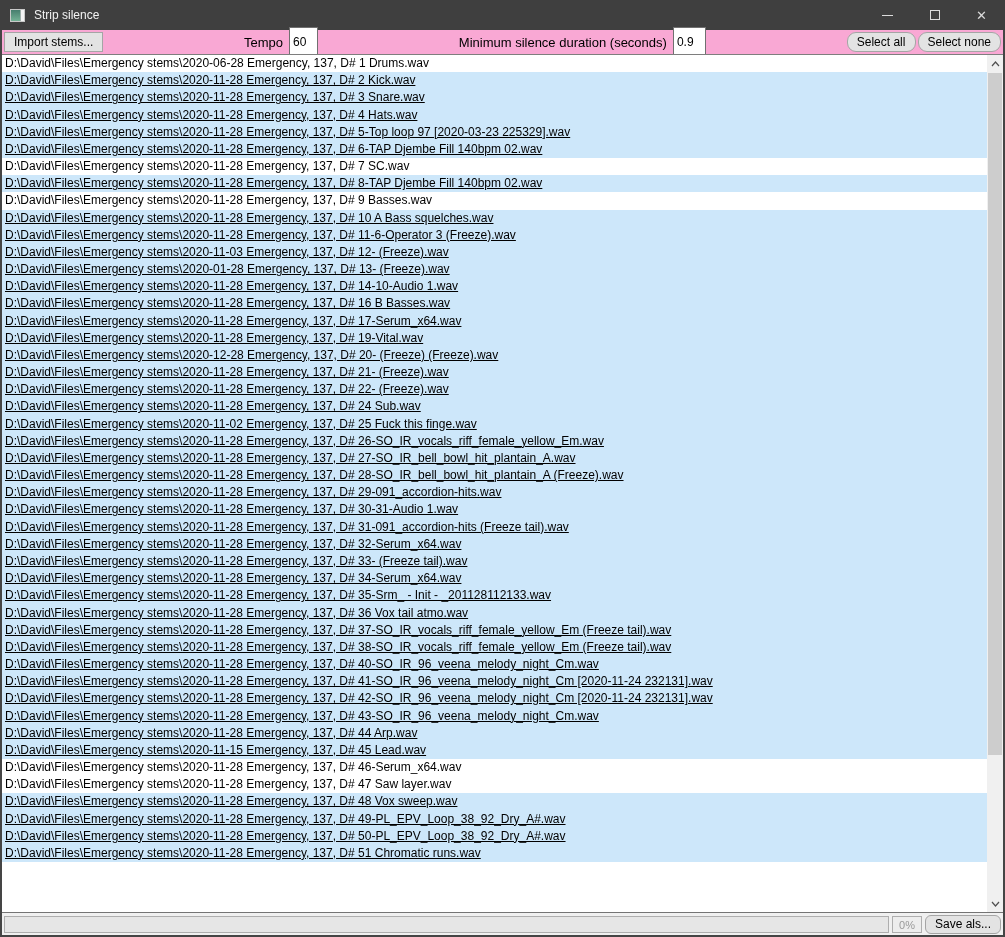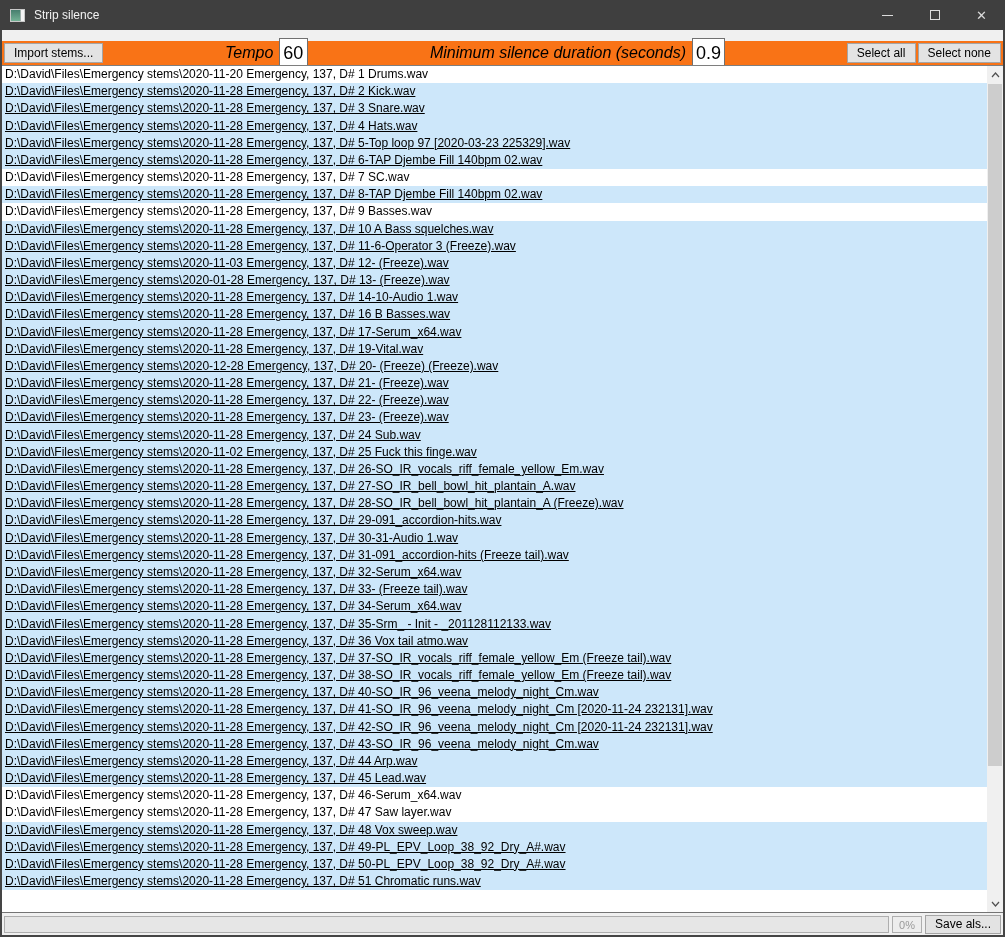--- a/index.html
+++ b/index.html
@@ -9,7 +9,7 @@
             background:#f0f0f0; border:2px solid #454545; border-top:none; }
 
   
-  .titlebar { height:30px; margin:-0px -2px 11px -2px; background:#3f3f3f; color:#ffffff;
+  .titlebar { height:30px; margin:-0px -2px 0 -2px; background:#3f3f3f; color:#ffffff;
               display:flex; align-items:center; flex:0 0 auto; }
   .app-icon { width:15px; height:13px; margin-left:10px; border:1px solid #c9c9c9;
               background:#fff; display:flex; }

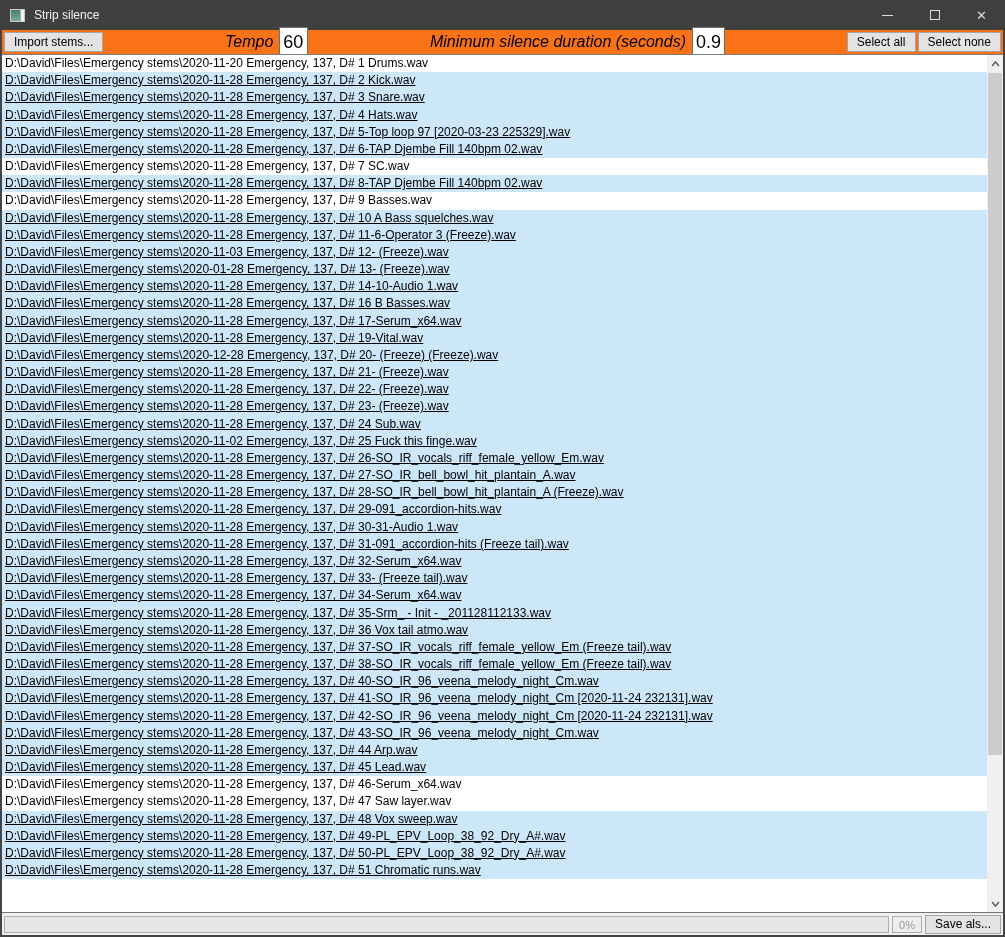--- a/index.html
+++ b/index.html
@@ -23,7 +23,7 @@
   .close-glyph { color:#dcdcdc; font-size:13px; line-height:13px; }
 
   
-  .toolbar { height:24px; flex:0 0 auto; background:#f97316; display:flex;
+  .toolbar { height:24px; flex:0 0 auto; background:#f9a8d4; display:flex;
              align-items:center; justify-content:space-between; padding:0 2px; }
   .tgroup { display:flex; align-items:center; gap:6px; }
   .btn { background:#e3e3e3; border:1px solid #a5a5a5; font-size:12px;

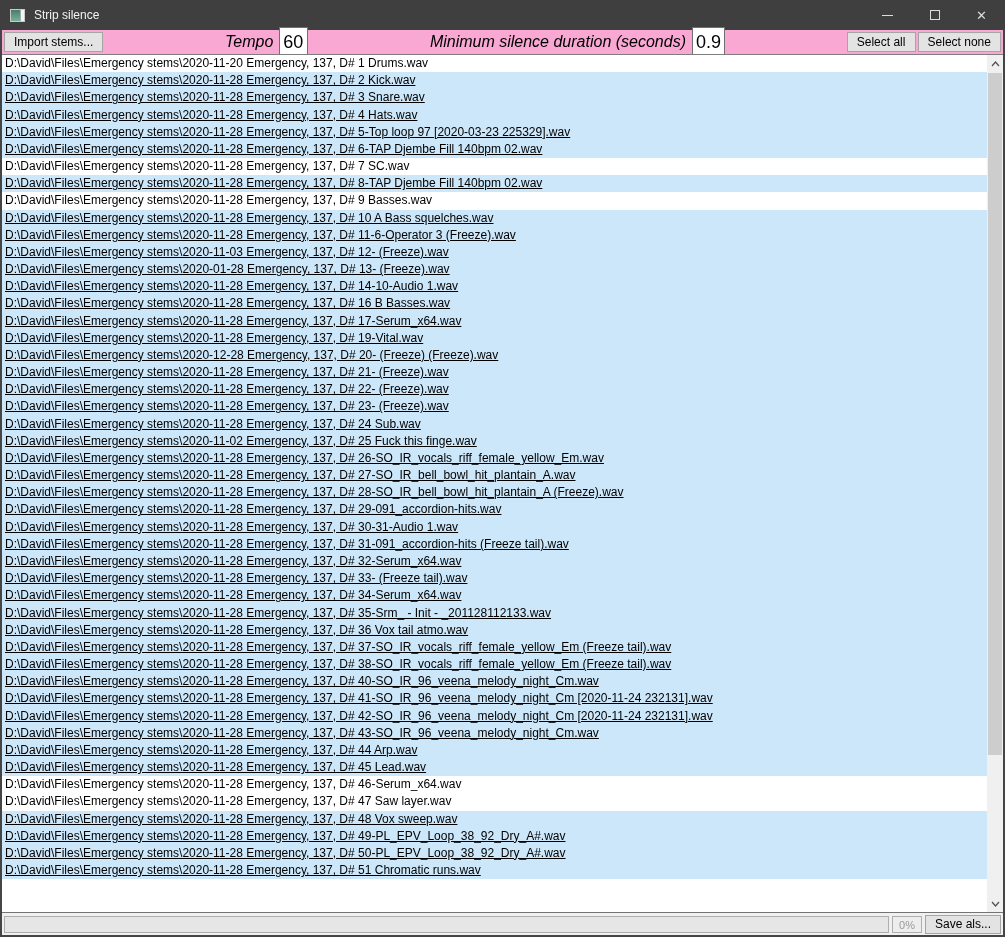--- a/index.html
+++ b/index.html
@@ -29,7 +29,7 @@
   .btn { background:#e3e3e3; border:1px solid #a5a5a5; font-size:12px;
          font-family:"Liberation Sans", sans-serif; height:20px; padding:0 9px;
          color:#000; }
-  .lbl { font-size:16px; color:#000;font-style:italic; }
+  .lbl { font-size:13px; color:#000; }
   .tfield { height:30px; border:1px solid #707070; background:#fff; font-size:18px;
             font-family:"Liberation Sans", sans-serif; padding:0 3px; }
   .tempo-field { width:29px; }

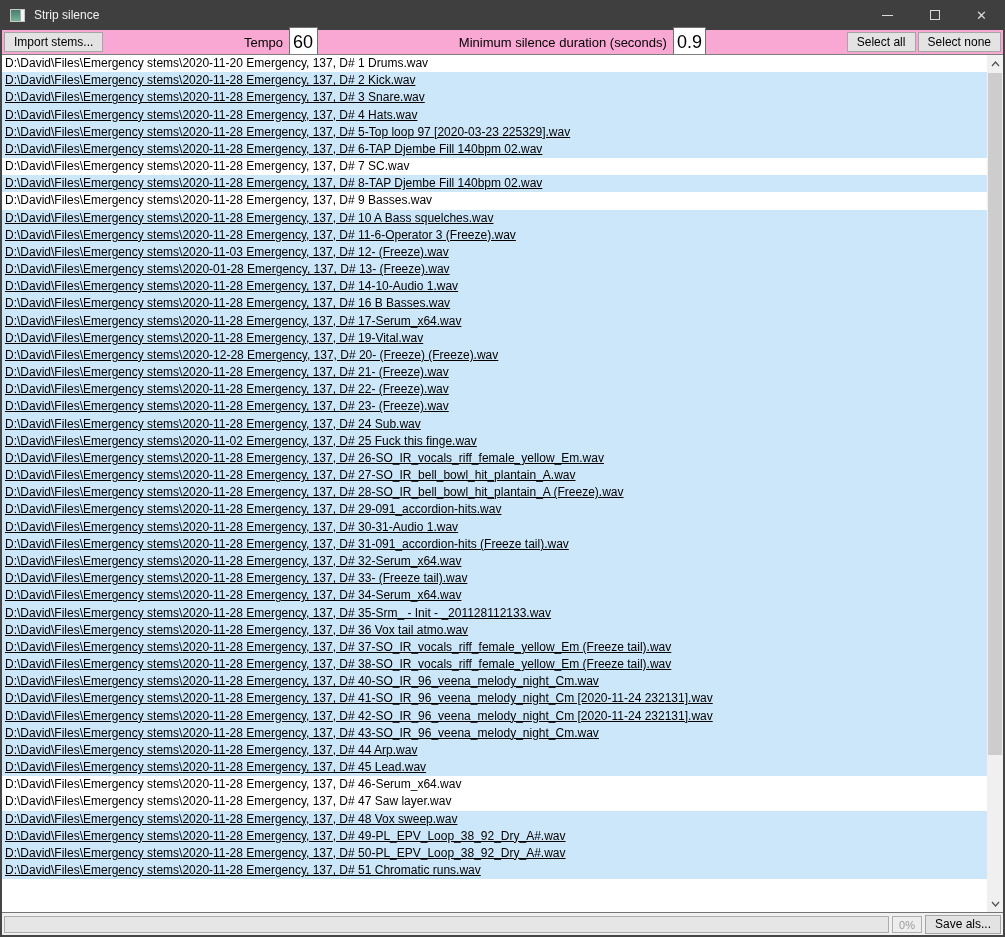--- a/index.html
+++ b/index.html
@@ -30,7 +30,7 @@
          font-family:"Liberation Sans", sans-serif; height:20px; padding:0 9px;
          color:#000; }
   .lbl { font-size:13px; color:#000; }
-  .tfield { height:30px; border:1px solid #707070; background:#fff; font-size:18px;
+  .tfield { height:30px; border:1px solid #707070; background:#fff; font-size:12px;
             font-family:"Liberation Sans", sans-serif; padding:0 3px; }
   .tempo-field { width:29px; }
   .silence-field { width:33px; }

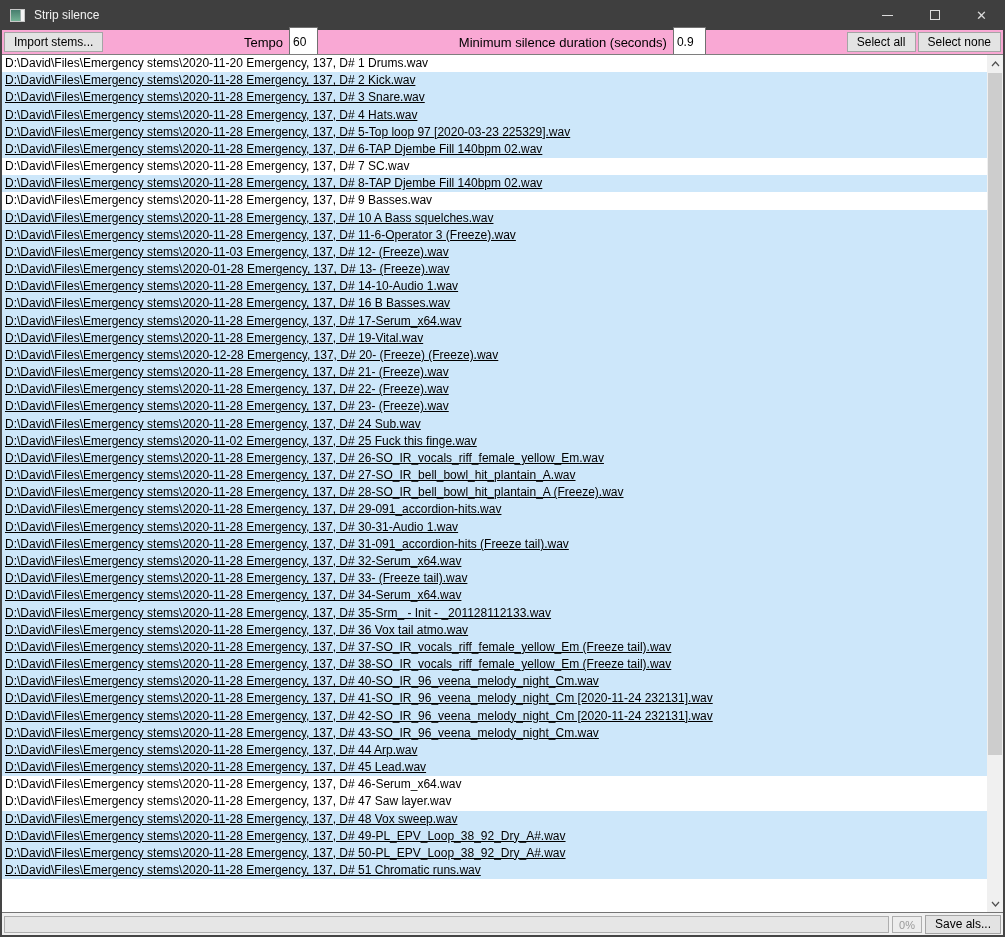--- a/index.html
+++ b/index.html
@@ -35,7 +35,7 @@
   .tempo-field { width:29px; }
   .silence-field { width:33px; }
   .rbtns { display:flex; gap:2px; }
-  .sel-btn { min-width:69px; }
+  .sel-btn { min-width:69px;border-radius:9px; }
 
   
   .list-wrap { flex:1 1 auto; position:relative; border-top:1px solid #7e7e7e;

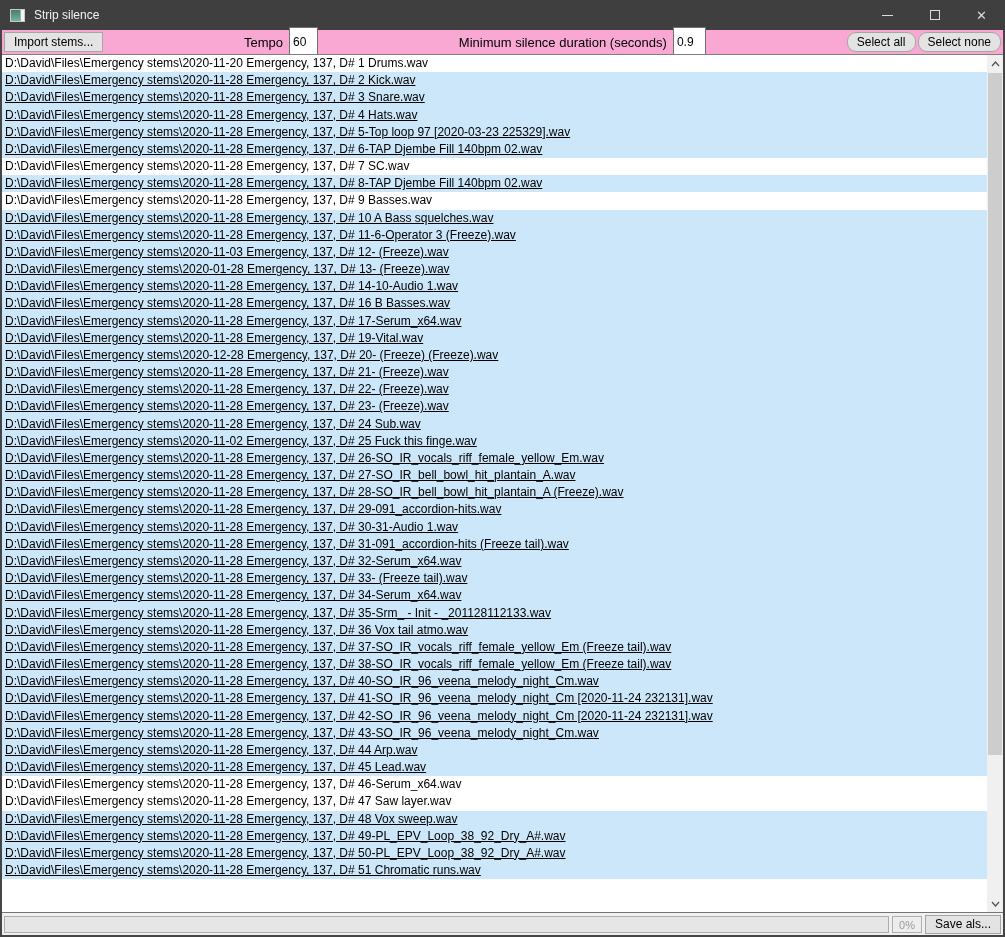--- a/index.html
+++ b/index.html
@@ -103,7 +103,7 @@
 
   <div class="list-wrap">
     <div class="rows">
-        <div class="row">D:\David\Files\Emergency stems\2020-11-20 Emergency, 137, D# 1 Drums.wav</div>
+        <div class="row">D:\David\Files\Emergency stems\2020-06-28 Emergency, 137, D# 1 Drums.wav</div>
         <div class="row sel">D:\David\Files\Emergency stems\2020-11-28 Emergency, 137, D# 2 Kick.wav</div>
         <div class="row sel">D:\David\Files\Emergency stems\2020-11-28 Emergency, 137, D# 3 Snare.wav</div>
         <div class="row sel">D:\David\Files\Emergency stems\2020-11-28 Emergency, 137, D# 4 Hats.wav</div>

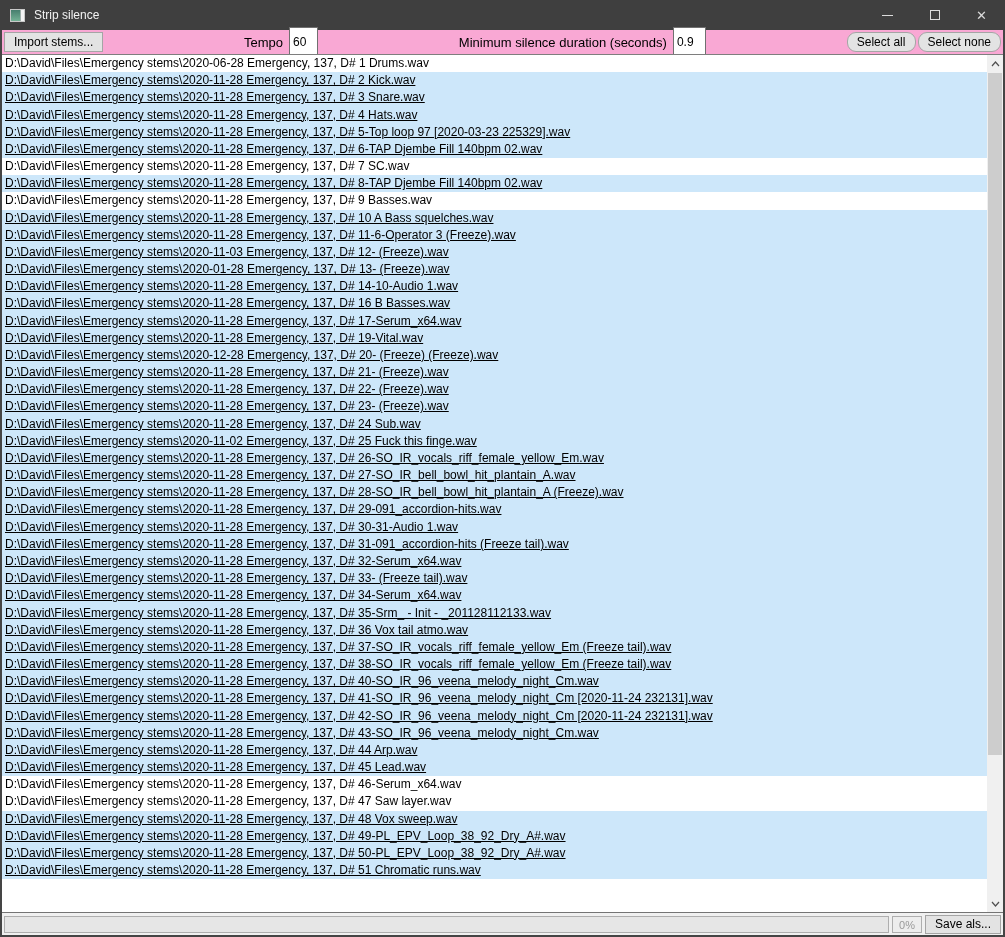--- a/index.html
+++ b/index.html
@@ -123,7 +123,6 @@
         <div class="row sel">D:\David\Files\Emergency stems\2020-12-28 Emergency, 137, D# 20- (Freeze) (Freeze).wav</div>
         <div class="row sel">D:\David\Files\Emergency stems\2020-11-28 Emergency, 137, D# 21- (Freeze).wav</div>
         <div class="row sel">D:\David\Files\Emergency stems\2020-11-28 Emergency, 137, D# 22- (Freeze).wav</div>
-        <div class="row sel">D:\David\Files\Emergency stems\2020-11-28 Emergency, 137, D# 23- (Freeze).wav</div>
         <div class="row sel">D:\David\Files\Emergency stems\2020-11-28 Emergency, 137, D# 24 Sub.wav</div>
         <div class="row sel">D:\David\Files\Emergency stems\2020-11-02 Emergency, 137, D# 25 Fuck this finge.wav</div>
         <div class="row sel">D:\David\Files\Emergency stems\2020-11-28 Emergency, 137, D# 26-SO_IR_vocals_riff_female_yellow_Em.wav</div>

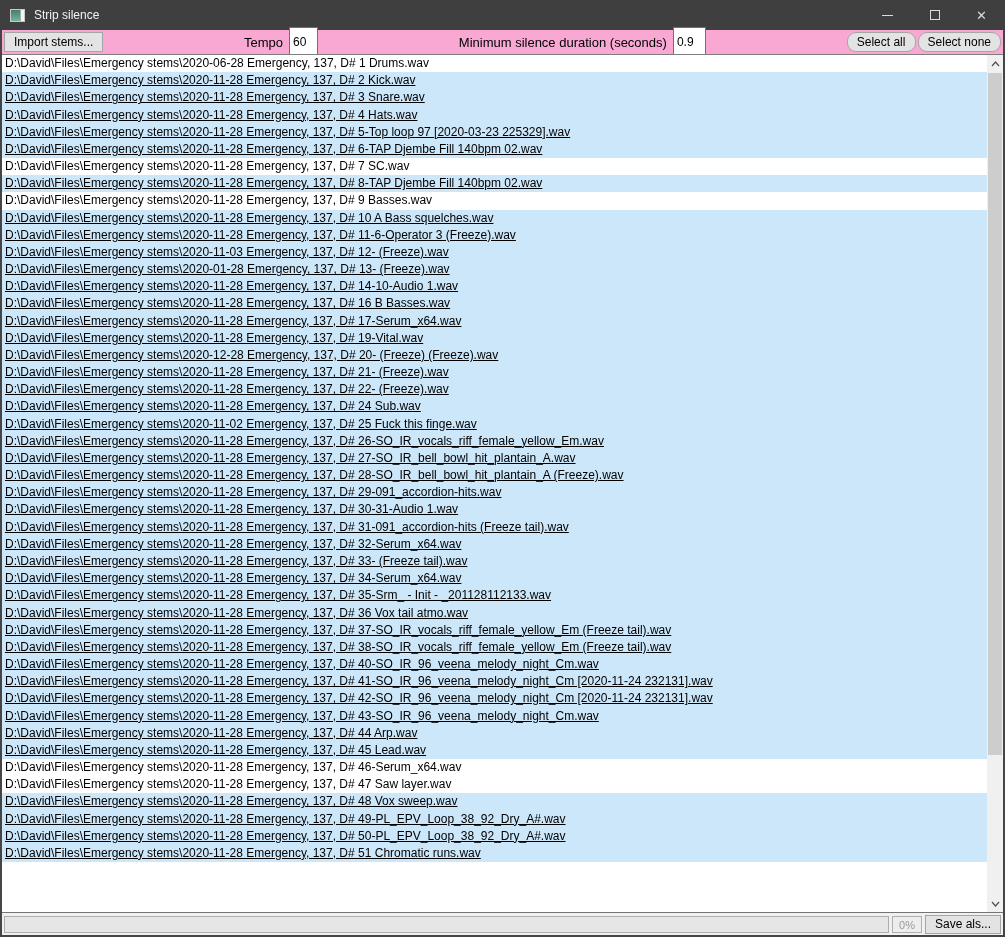--- a/index.html
+++ b/index.html
@@ -143,7 +143,7 @@
         <div class="row sel">D:\David\Files\Emergency stems\2020-11-28 Emergency, 137, D# 42-SO_IR_96_veena_melody_night_Cm [2020-11-24 232131].wav</div>
         <div class="row sel">D:\David\Files\Emergency stems\2020-11-28 Emergency, 137, D# 43-SO_IR_96_veena_melody_night_Cm.wav</div>
         <div class="row sel">D:\David\Files\Emergency stems\2020-11-28 Emergency, 137, D# 44 Arp.wav</div>
-        <div class="row sel">D:\David\Files\Emergency stems\2020-11-28 Emergency, 137, D# 45 Lead.wav</div>
+        <div class="row sel">D:\David\Files\Emergency stems\2020-11-15 Emergency, 137, D# 45 Lead.wav</div>
         <div class="row">D:\David\Files\Emergency stems\2020-11-28 Emergency, 137, D# 46-Serum_x64.wav</div>
         <div class="row">D:\David\Files\Emergency stems\2020-11-28 Emergency, 137, D# 47 Saw layer.wav</div>
         <div class="row sel">D:\David\Files\Emergency stems\2020-11-28 Emergency, 137, D# 48 Vox sweep.wav</div>

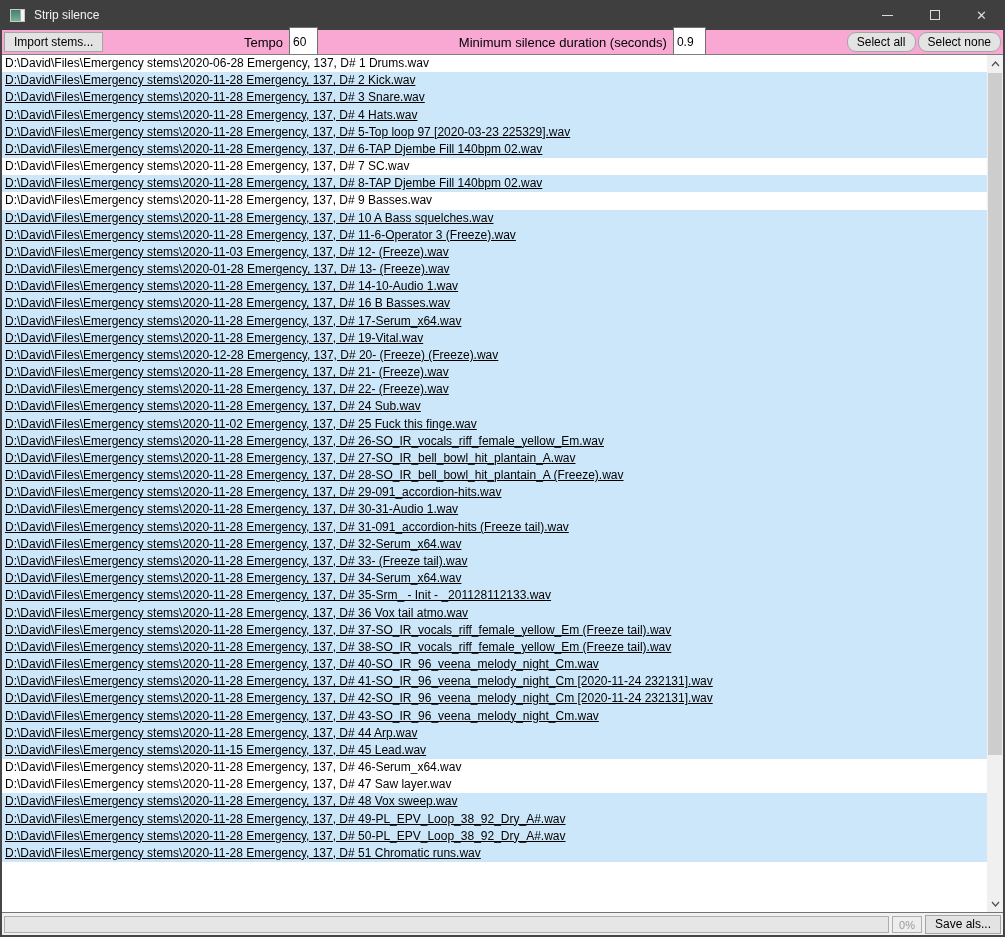--- a/index.html
+++ b/index.html
@@ -58,7 +58,7 @@
   .progress { flex:1; height:17px; background:#e6e6e6; border:1px solid #aeaeae; }
   .percent { width:30px; height:17px; border:1px solid #aeaeae; background:#ededed;
              color:#9a9a9a; font-size:11px; text-align:center; line-height:16px; }
-  .save-btn { height:19px; min-width:68px; }
+  .save-btn { height:19px; min-width:68px;border-radius:6px; }
 </style>
 </head>
 <body>

